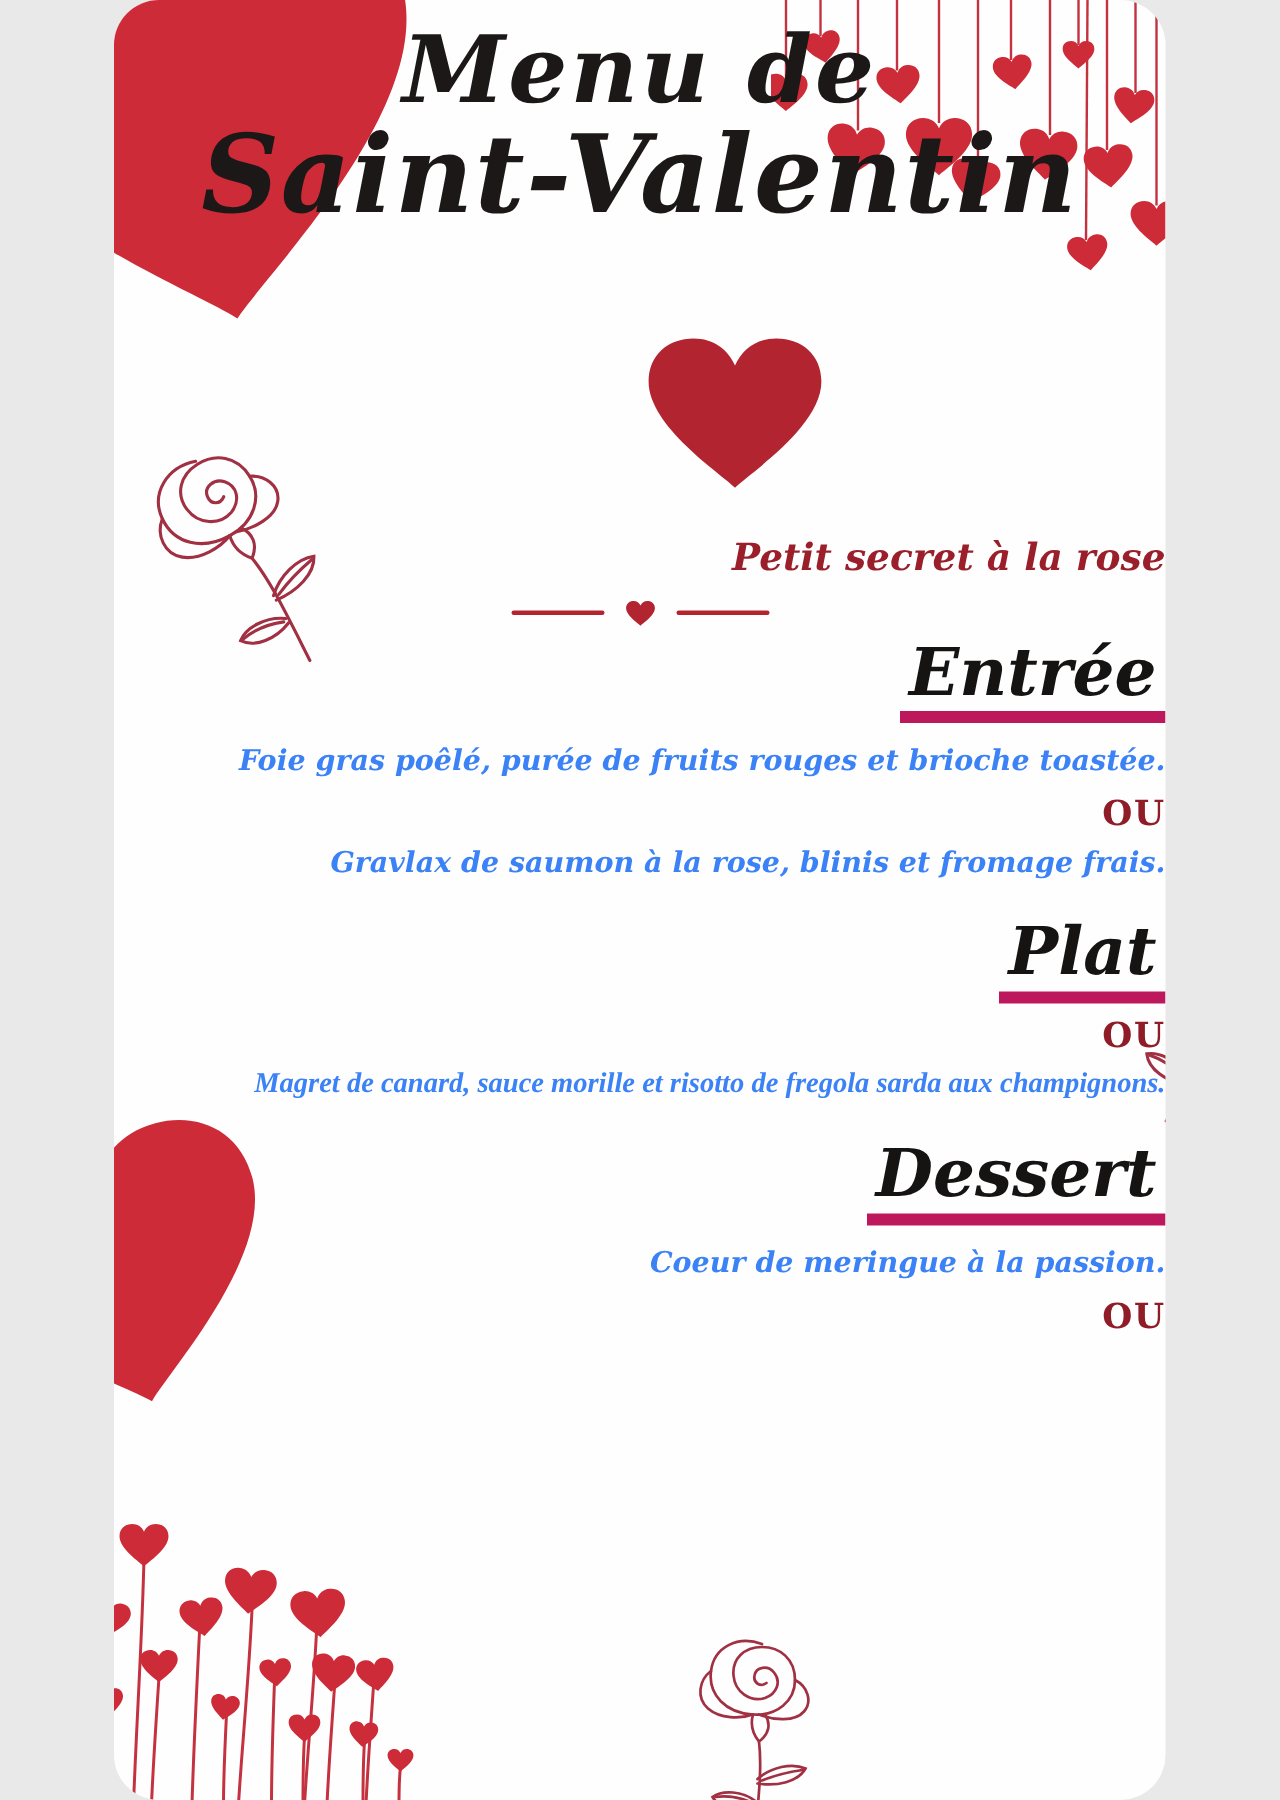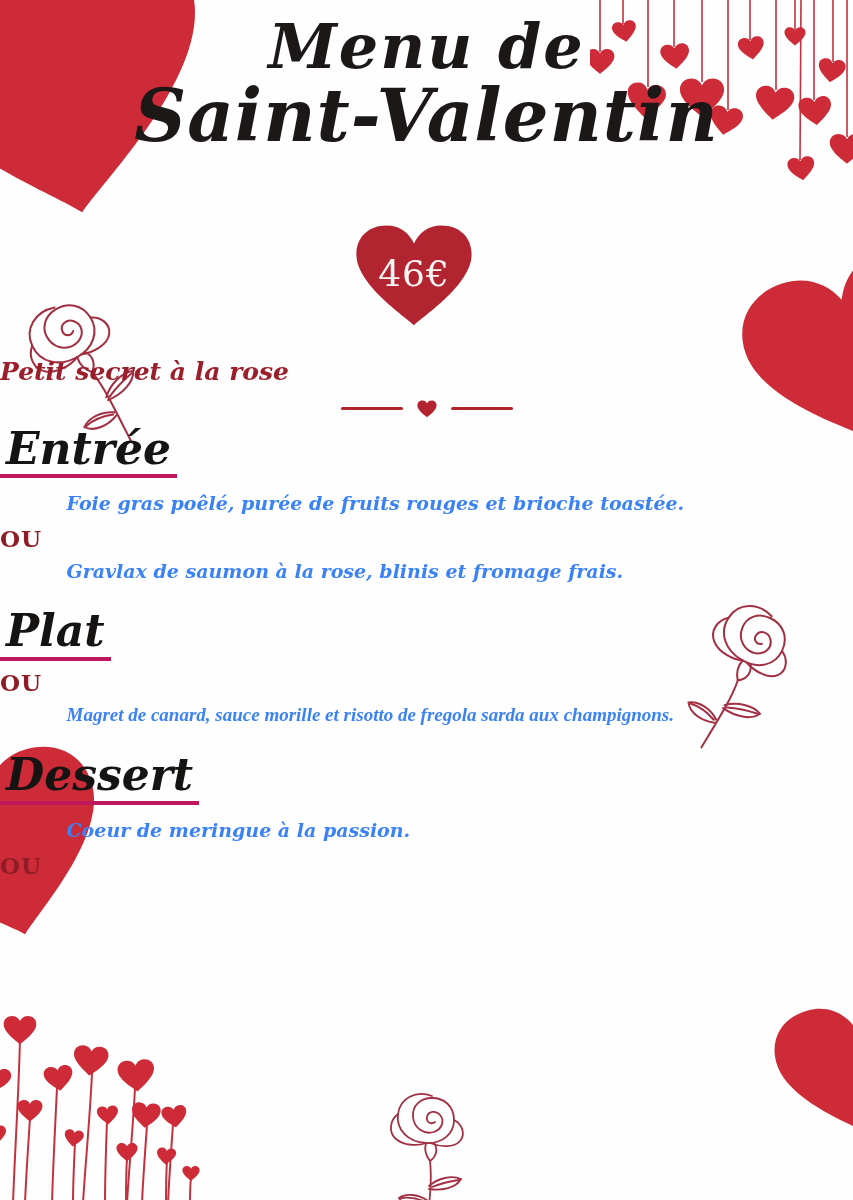--- a/index.html
+++ b/index.html
@@ -5,11 +5,12 @@
   html,body{margin:0;padding:0;background:#e9e9e9;}
   .page{
     position:relative;
-    width:853px;height:1200px;
+    width:701px;height:1200px;
     margin:0 auto;
     background:#fefefe;
     overflow:hidden;
     font-family:"DejaVu Serif","Liberation Serif",serif;
+    border-radius:30px;
   }
   
   .deco{position:absolute;pointer-events:none;}

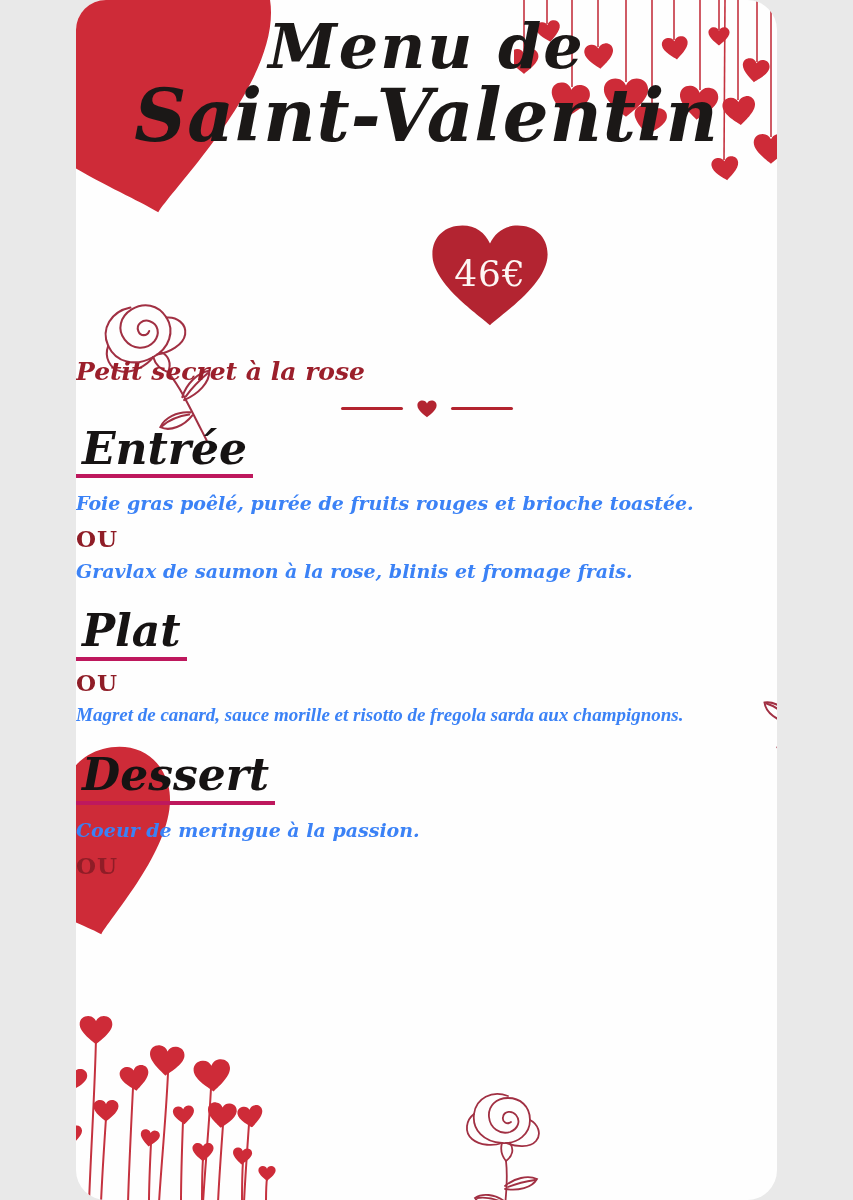--- a/index.html
+++ b/index.html
@@ -197,7 +197,6 @@
     <svg class="hearts heart-deep" width="120" height="108" viewBox="0 0 100 90">
         <use href="#heart-shape"></use>
       </svg>
-    <div class="price-label">46€</div>
   </div>
 
   <div class="menu-col">

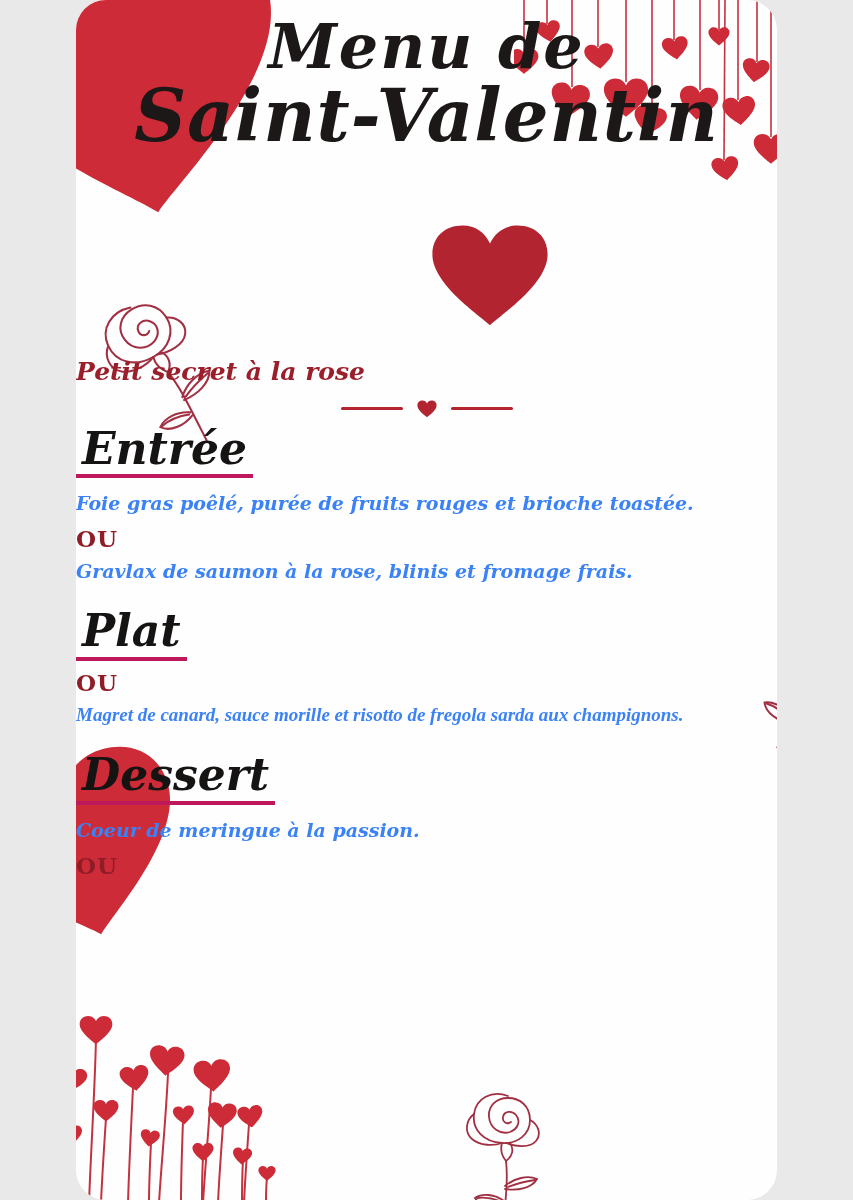--- a/index.html
+++ b/index.html
@@ -44,7 +44,7 @@
   
   .menu-col{
     position:absolute;left:0;right:0;top:356px;
-    text-align:left;z-index:3;
+    text-align:right;z-index:3;
   }
   .amuse{
     font-size:25px;font-style:italic;font-weight:bold;

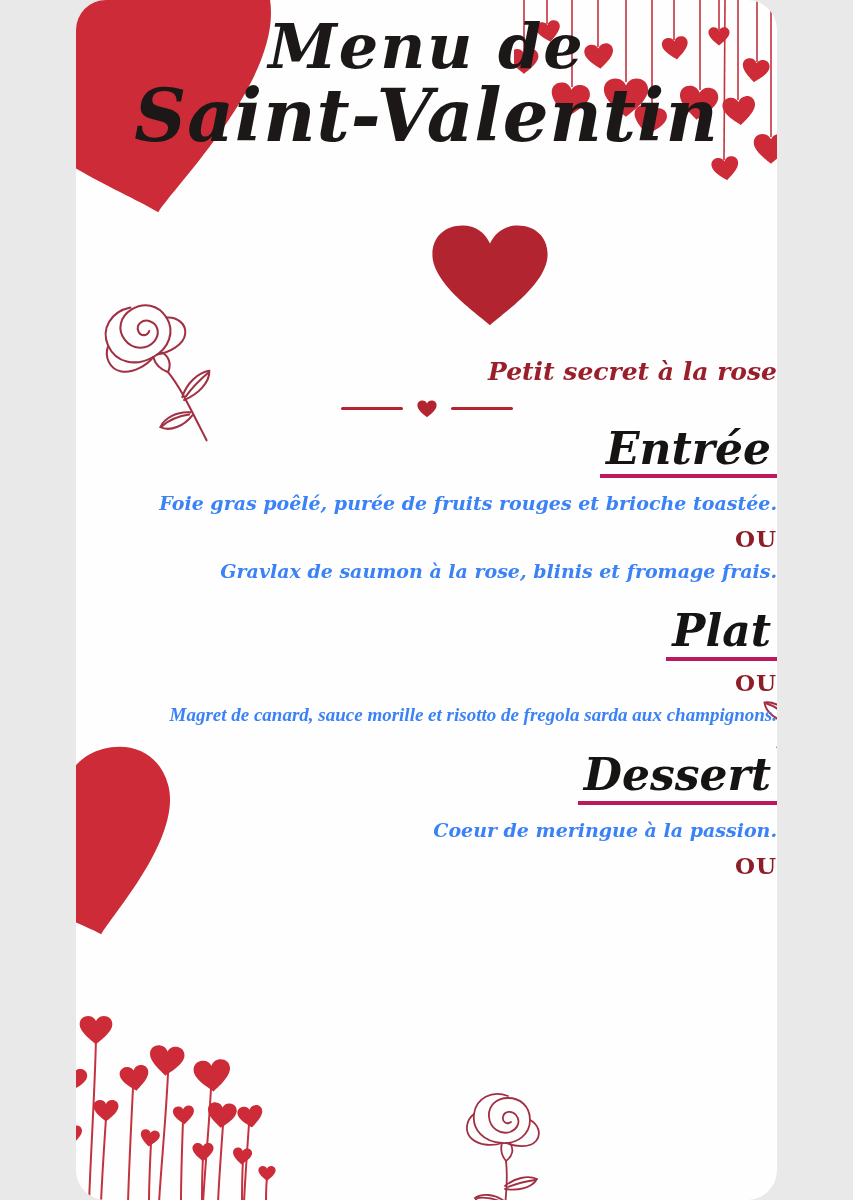--- a/index.html
+++ b/index.html
@@ -60,7 +60,7 @@
     display:inline-block;
     font-size:44px;font-style:italic;font-weight:bold;
     color:#161313;line-height:1.1;
-    border-bottom:4px solid #be185d;
+    border-bottom:8px solid #be185d;
     padding:0 6px 1px 6px;
     margin:22px 0 0 0;
   }

